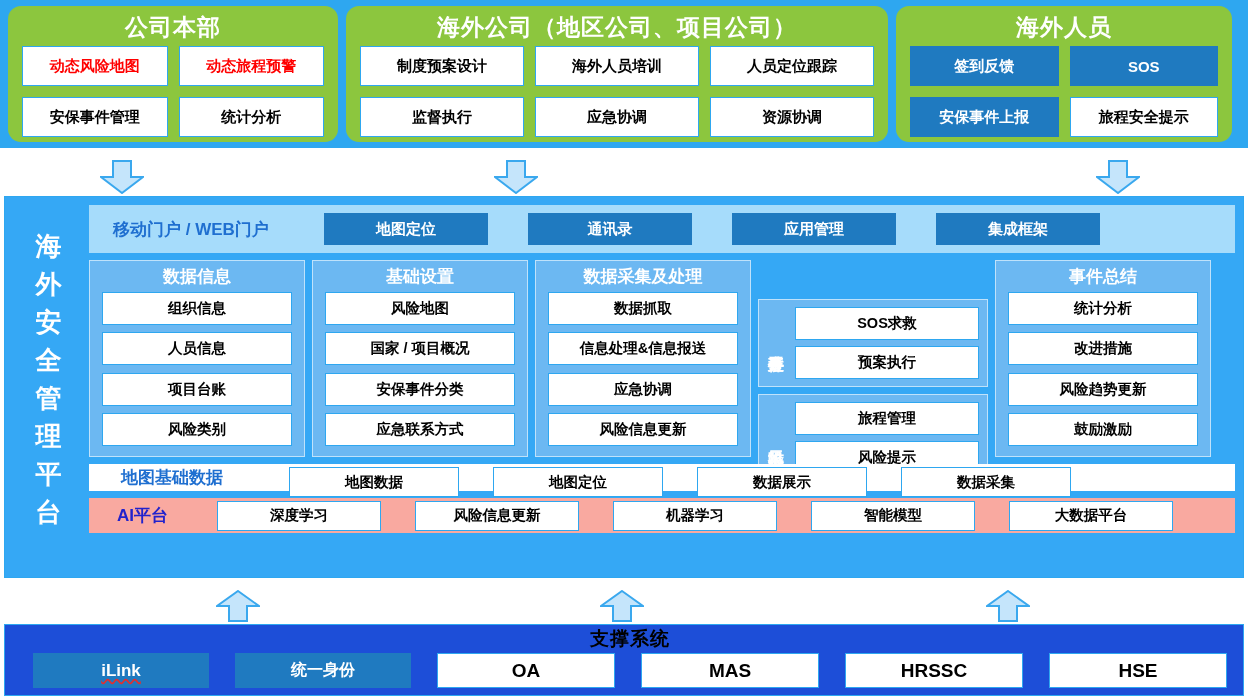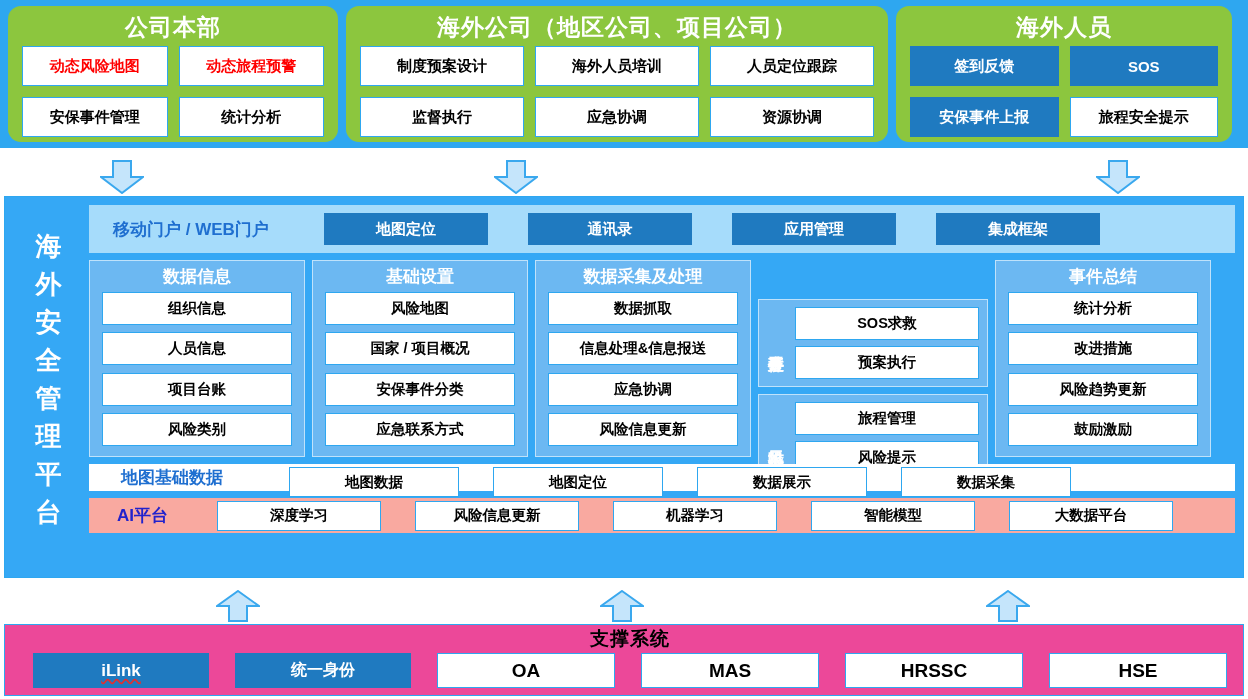--- a/index.html
+++ b/index.html
@@ -249,7 +249,7 @@
   .bottom {
     position: absolute; left: 4px; top: 624px;
     width: 1240px; height: 72px;
-    background: #ec4899;
+    background: #1d4ed8;
     border: 1px solid #2ea7f0;
     padding: 2px 16px 6px 28px;
   }

